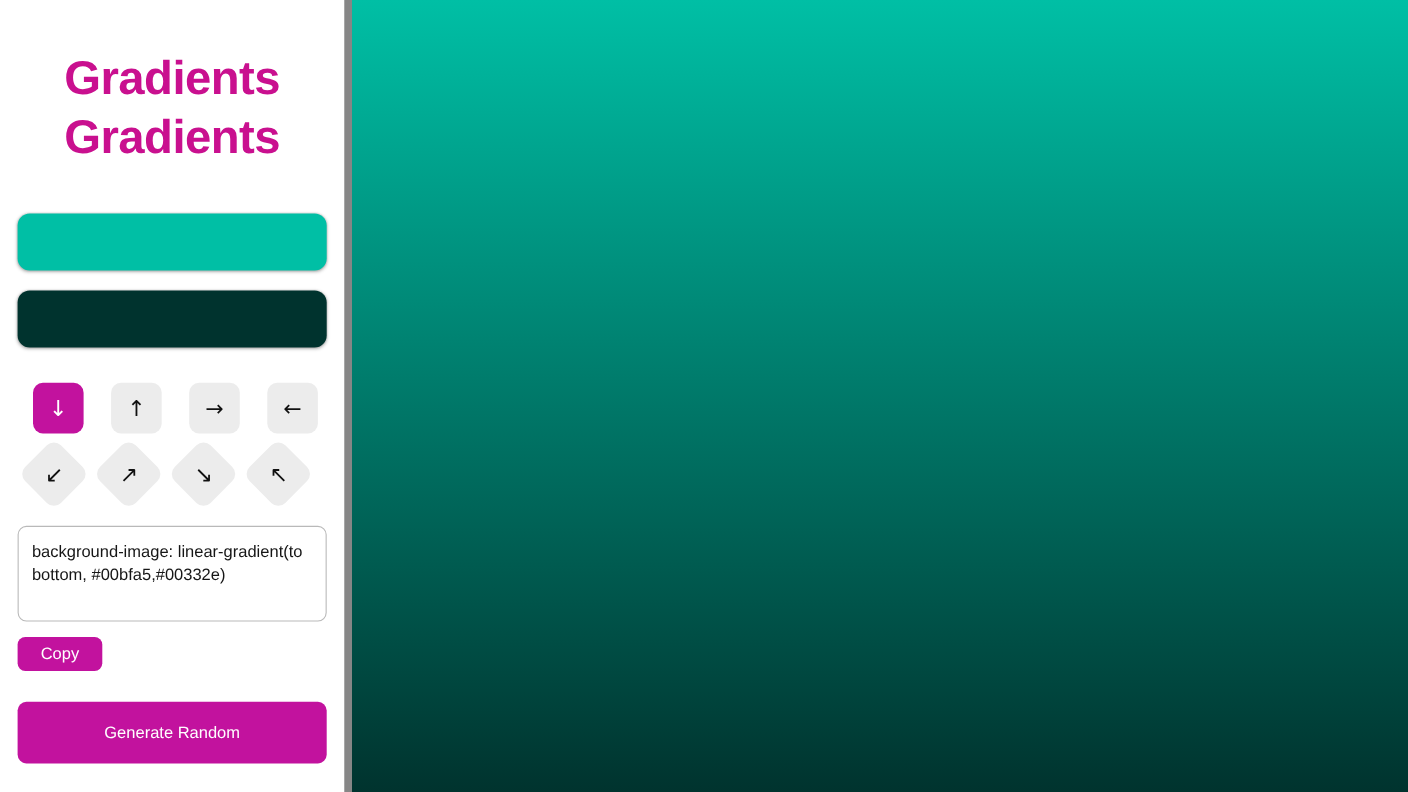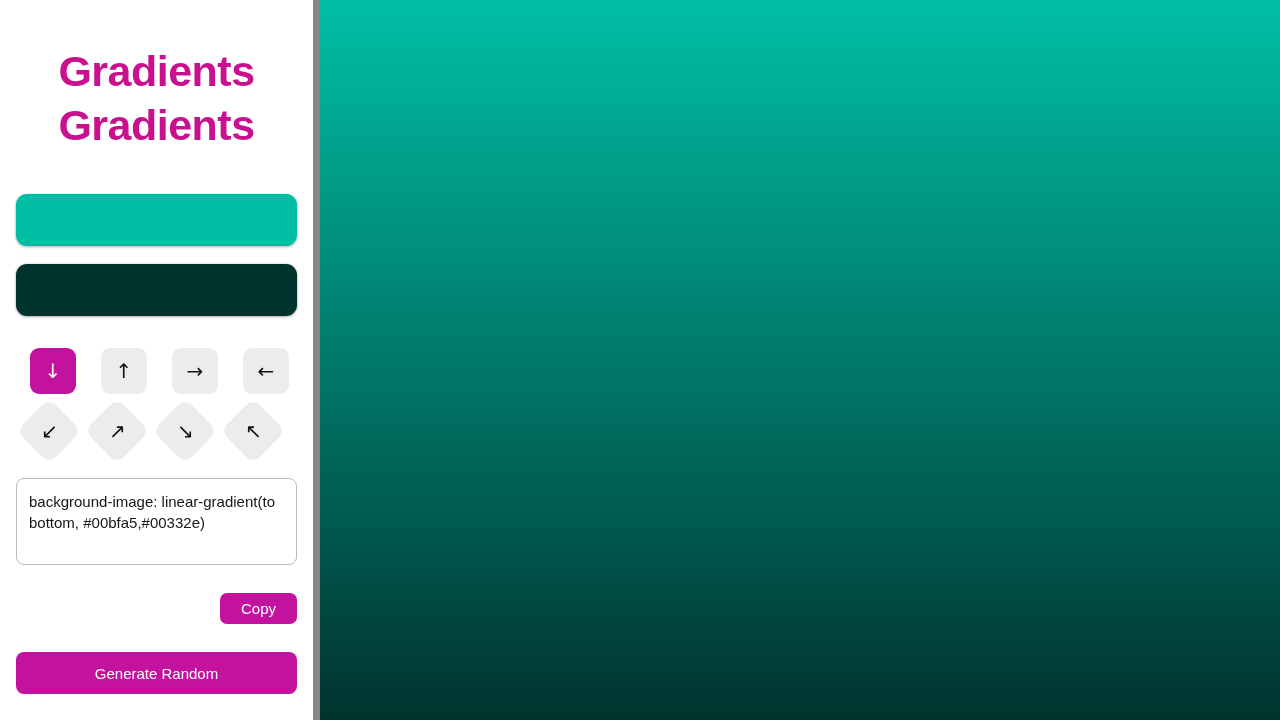--- a/index.html
+++ b/index.html
@@ -116,8 +116,8 @@
   #copy-row {
     width: 281px;
     display: flex;
-    justify-content: flex-end;
-    margin-top: 28px;
+    justify-content: flex-start;
+    margin-top: 14px;
   }
   #copy-button {
     min-width: 77px;

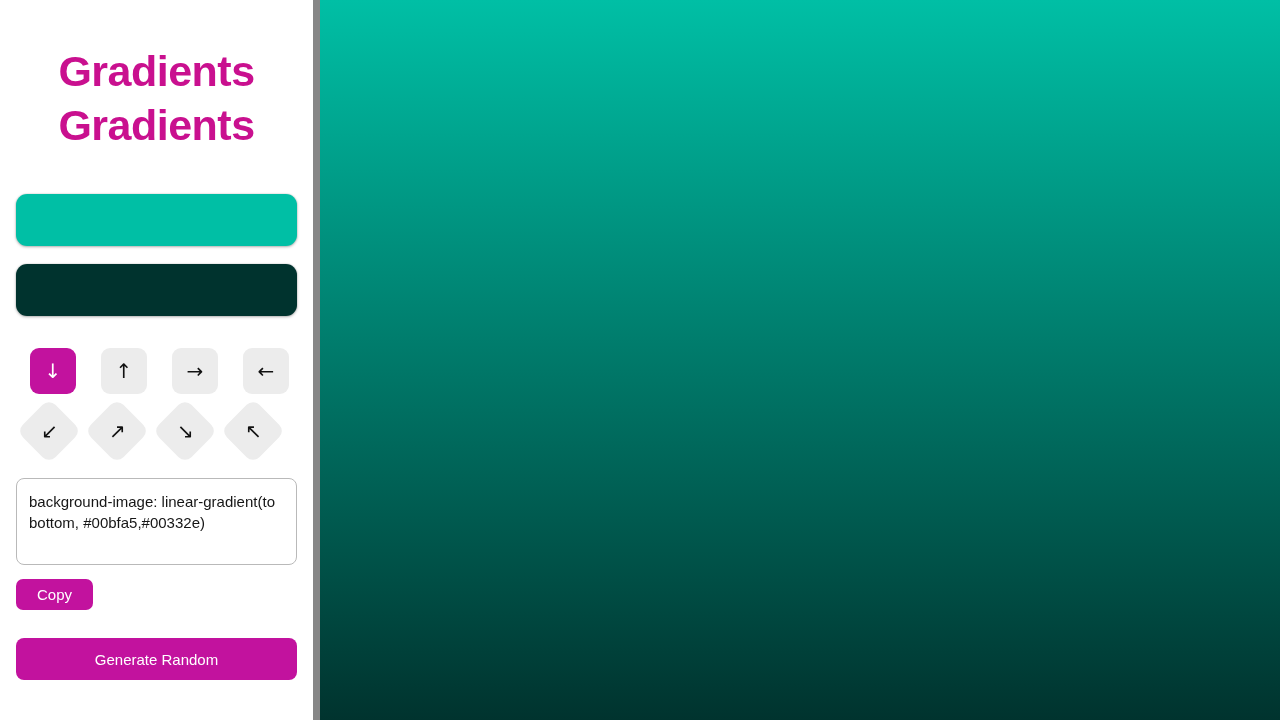--- a/index.html
+++ b/index.html
@@ -136,7 +136,7 @@
     display: block;
     margin-top: 28px;
     width: 281px;
-    height: 42px;
+    height: 56px;
     border: none;
     border-radius: 8px;
     background: #c2129e;

